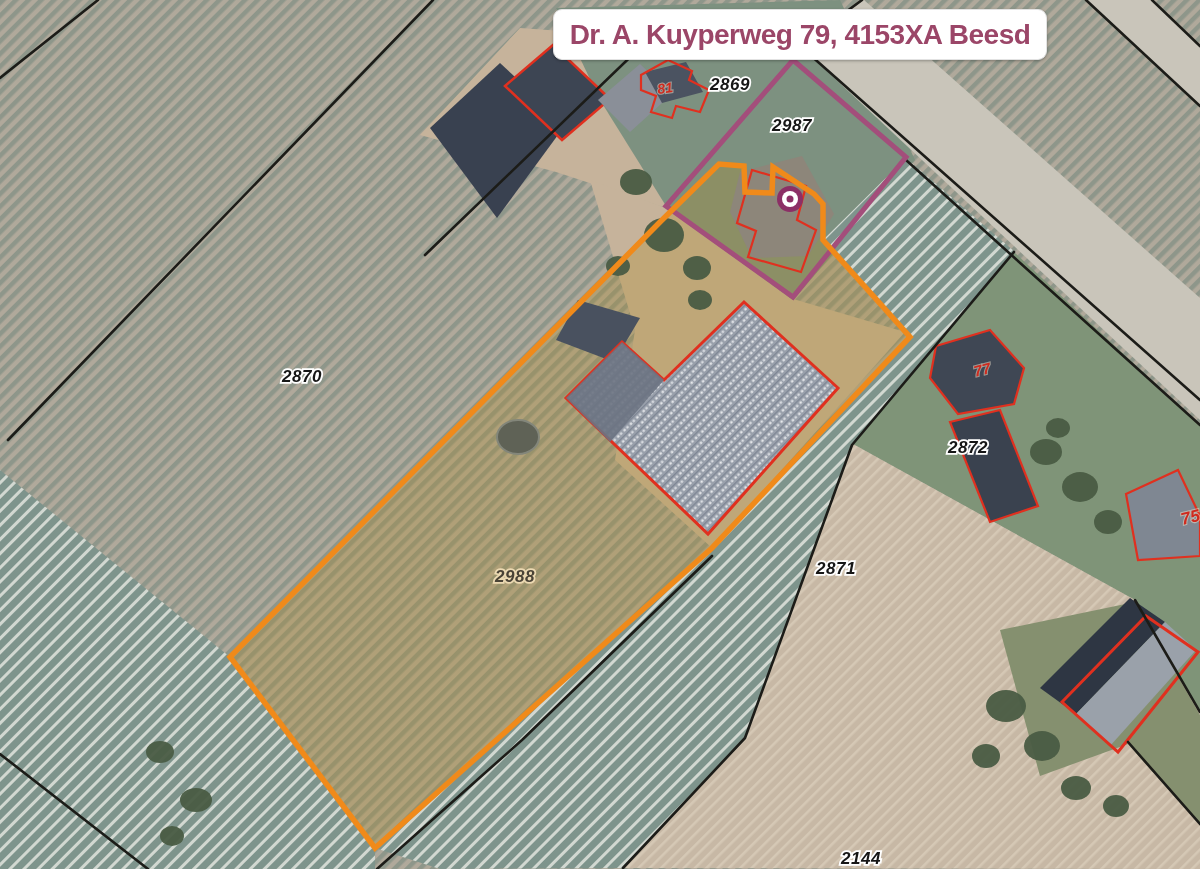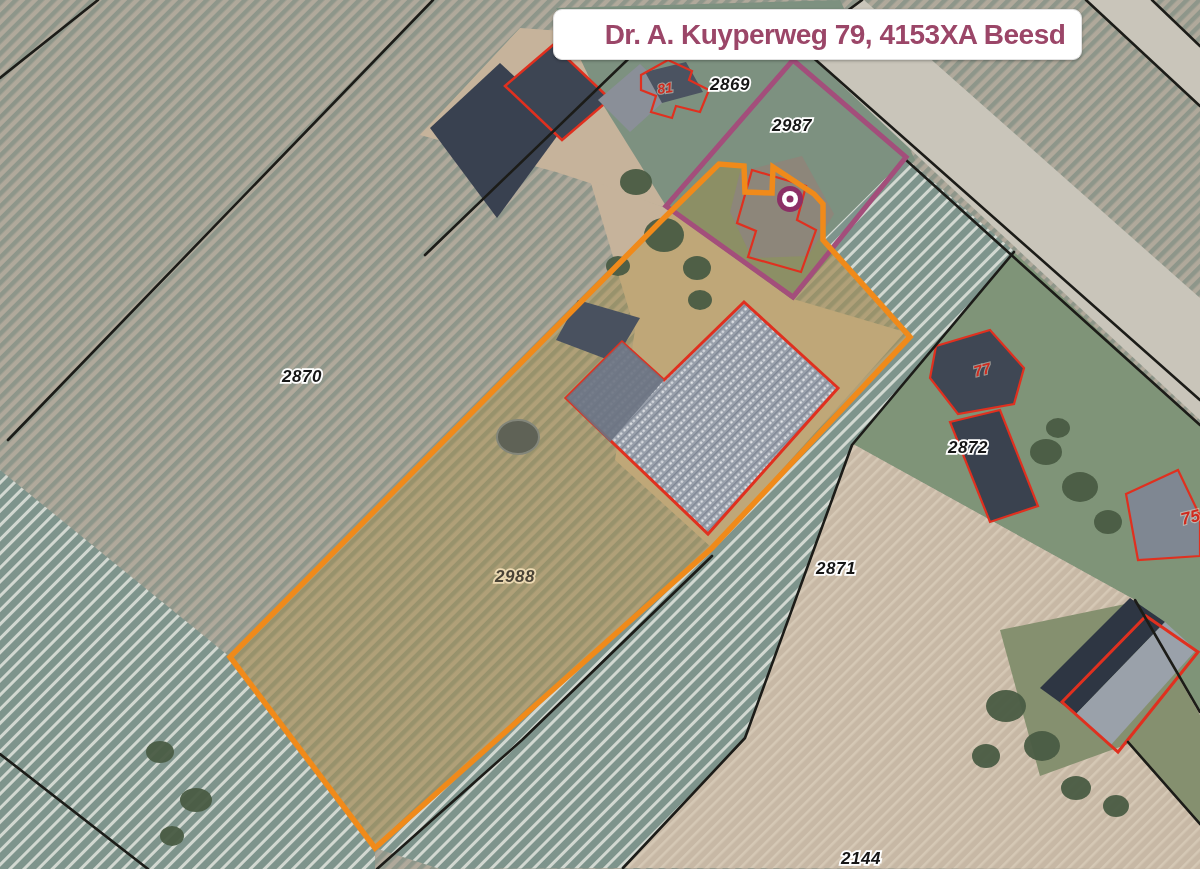--- a/index.html
+++ b/index.html
@@ -10,7 +10,7 @@
           background:#ffffff;border:1px solid #e2e2e2;border-radius:9px;
           box-shadow:0 1px 3px rgba(0,0,0,.30);
           color:#9B4668;font-weight:bold;font-size:28px;line-height:49px;
-          text-align:center;letter-spacing:-0.5px;white-space:nowrap;padding-left:35px;}
+          text-align:center;letter-spacing:-0.5px;white-space:nowrap;}
   .plbl{font-family:"Liberation Sans",sans-serif;font-size:17px;font-weight:bold;
         font-style:italic;fill:#161616;stroke:#ffffff;stroke-width:3.6px;
         paint-order:stroke;letter-spacing:.5px;}

